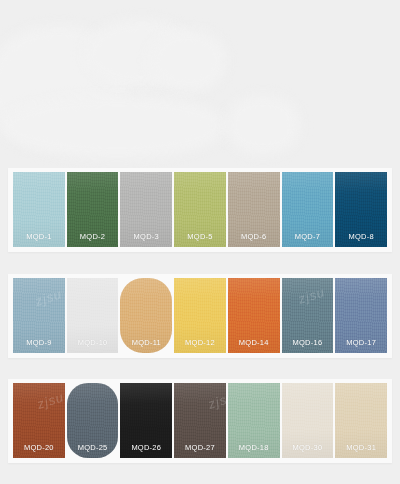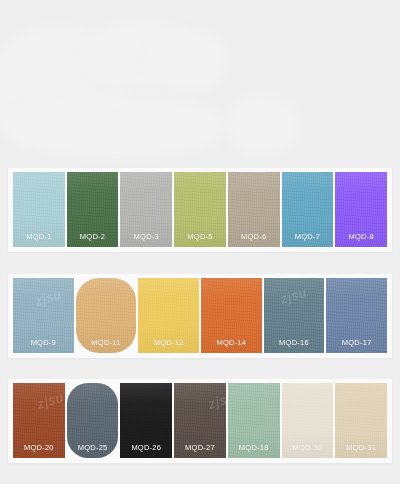--- a/index.html
+++ b/index.html
@@ -156,7 +156,7 @@
       <div class="swatch" style="background: rgb(99, 167, 195);">
         <span class="swatch-label" style="color: rgb(255, 255, 255); text-align: right;">MQD-7</span>
       </div>
-      <div class="swatch" style="background: #8b5cf6;">
+      <div class="swatch" style="background: #0c4a6e;">
         <span class="swatch-label" style="color: rgb(255, 255, 255);">MQD-8</span>
       </div>
     </div>

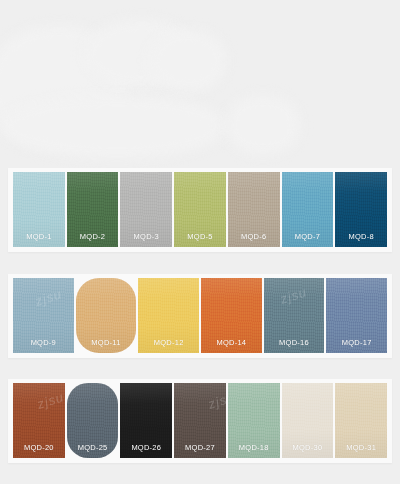--- a/index.html
+++ b/index.html
@@ -165,6 +165,9 @@
         <span class="watermark" style="left: 22px; top: 12px;">zjsu</span>
         <span class="swatch-label" style="color: rgb(255, 255, 255);">MQD-9</span>
       </div>
+      <div class="swatch" style="background: rgb(231, 231, 231);">
+        <span class="swatch-label" style="color: rgb(255, 255, 255);">MQD-10</span>
+      </div>
       <div class="swatch" style="background: rgb(221, 177, 119); border-radius: 23px;">
         <span class="swatch-label" style="color: rgb(255, 255, 255);">MQD-11</span>
       </div>

